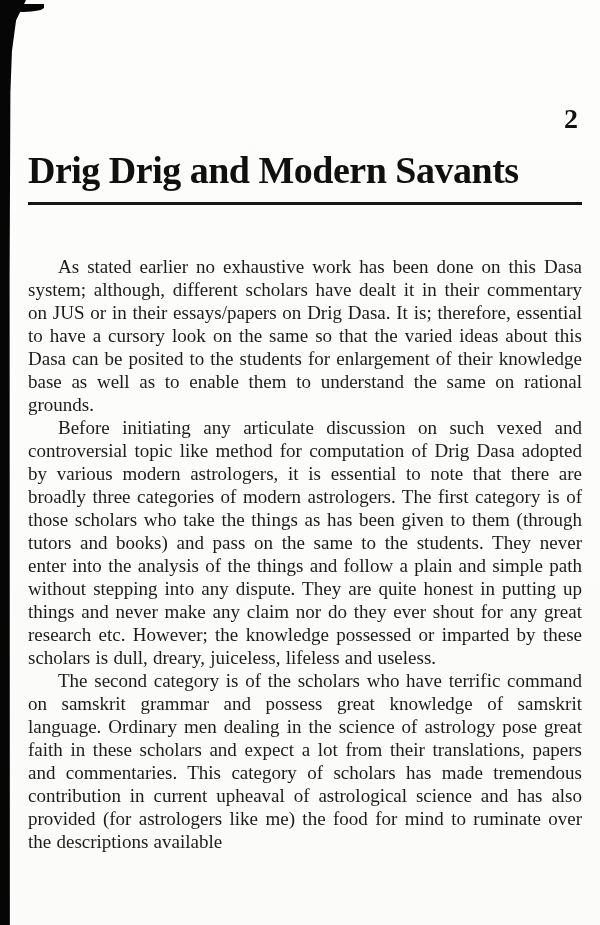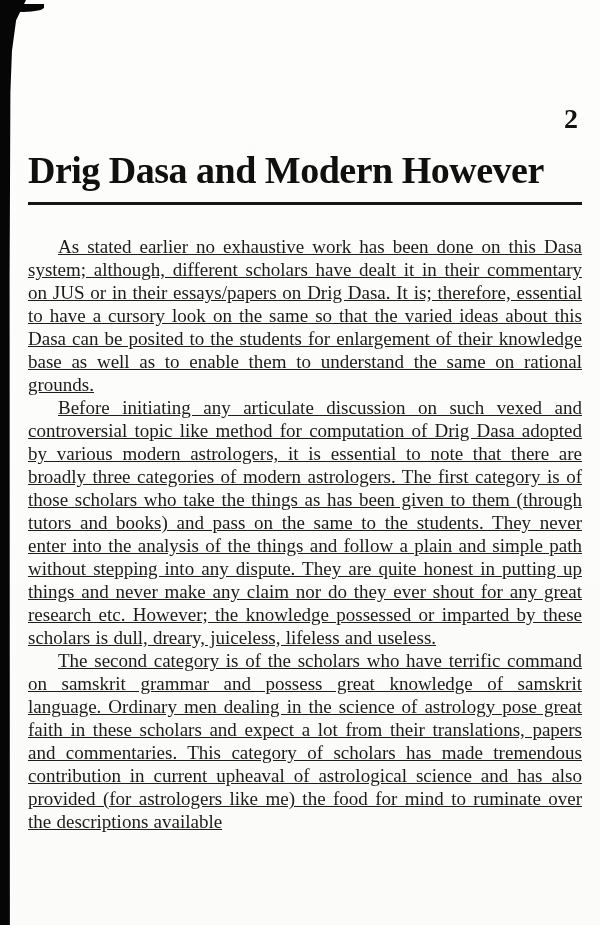--- a/index.html
+++ b/index.html
@@ -91,7 +91,7 @@
 
   <div class="content">
 
-    <h1 class="chapter-title">Drig Dasa and Modern However</h1>
+    <h1 class="chapter-title">Drig Drig and Modern Savants</h1>
 
     <div class="title-rule"></div>
 

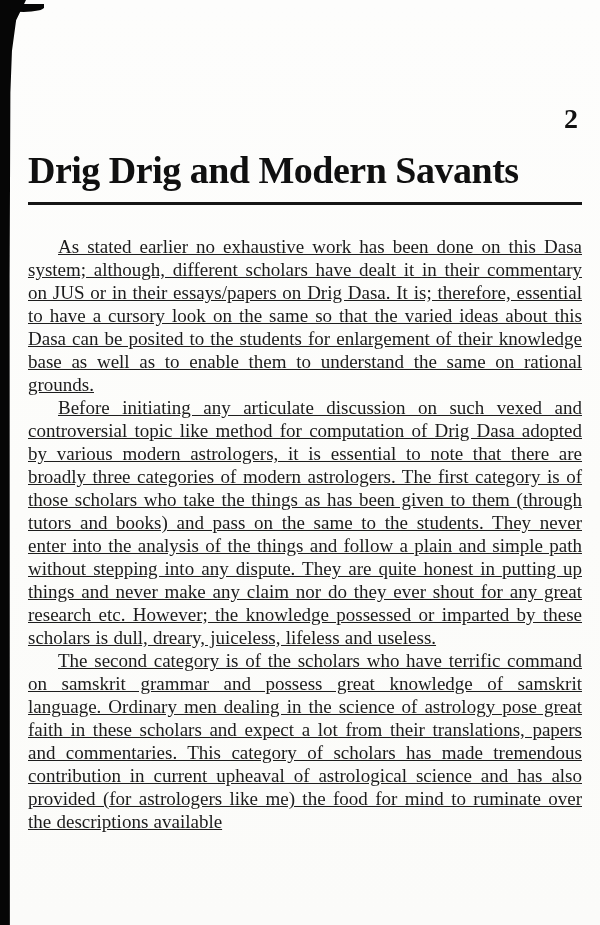--- a/index.html
+++ b/index.html
@@ -66,8 +66,7 @@
     border: none;
   }
   .body-text {
-    margin-top: 30px;
-    text-decoration: underline;
+    margin-top: 50px;
   }
   .body-text p {
     margin: 0;

